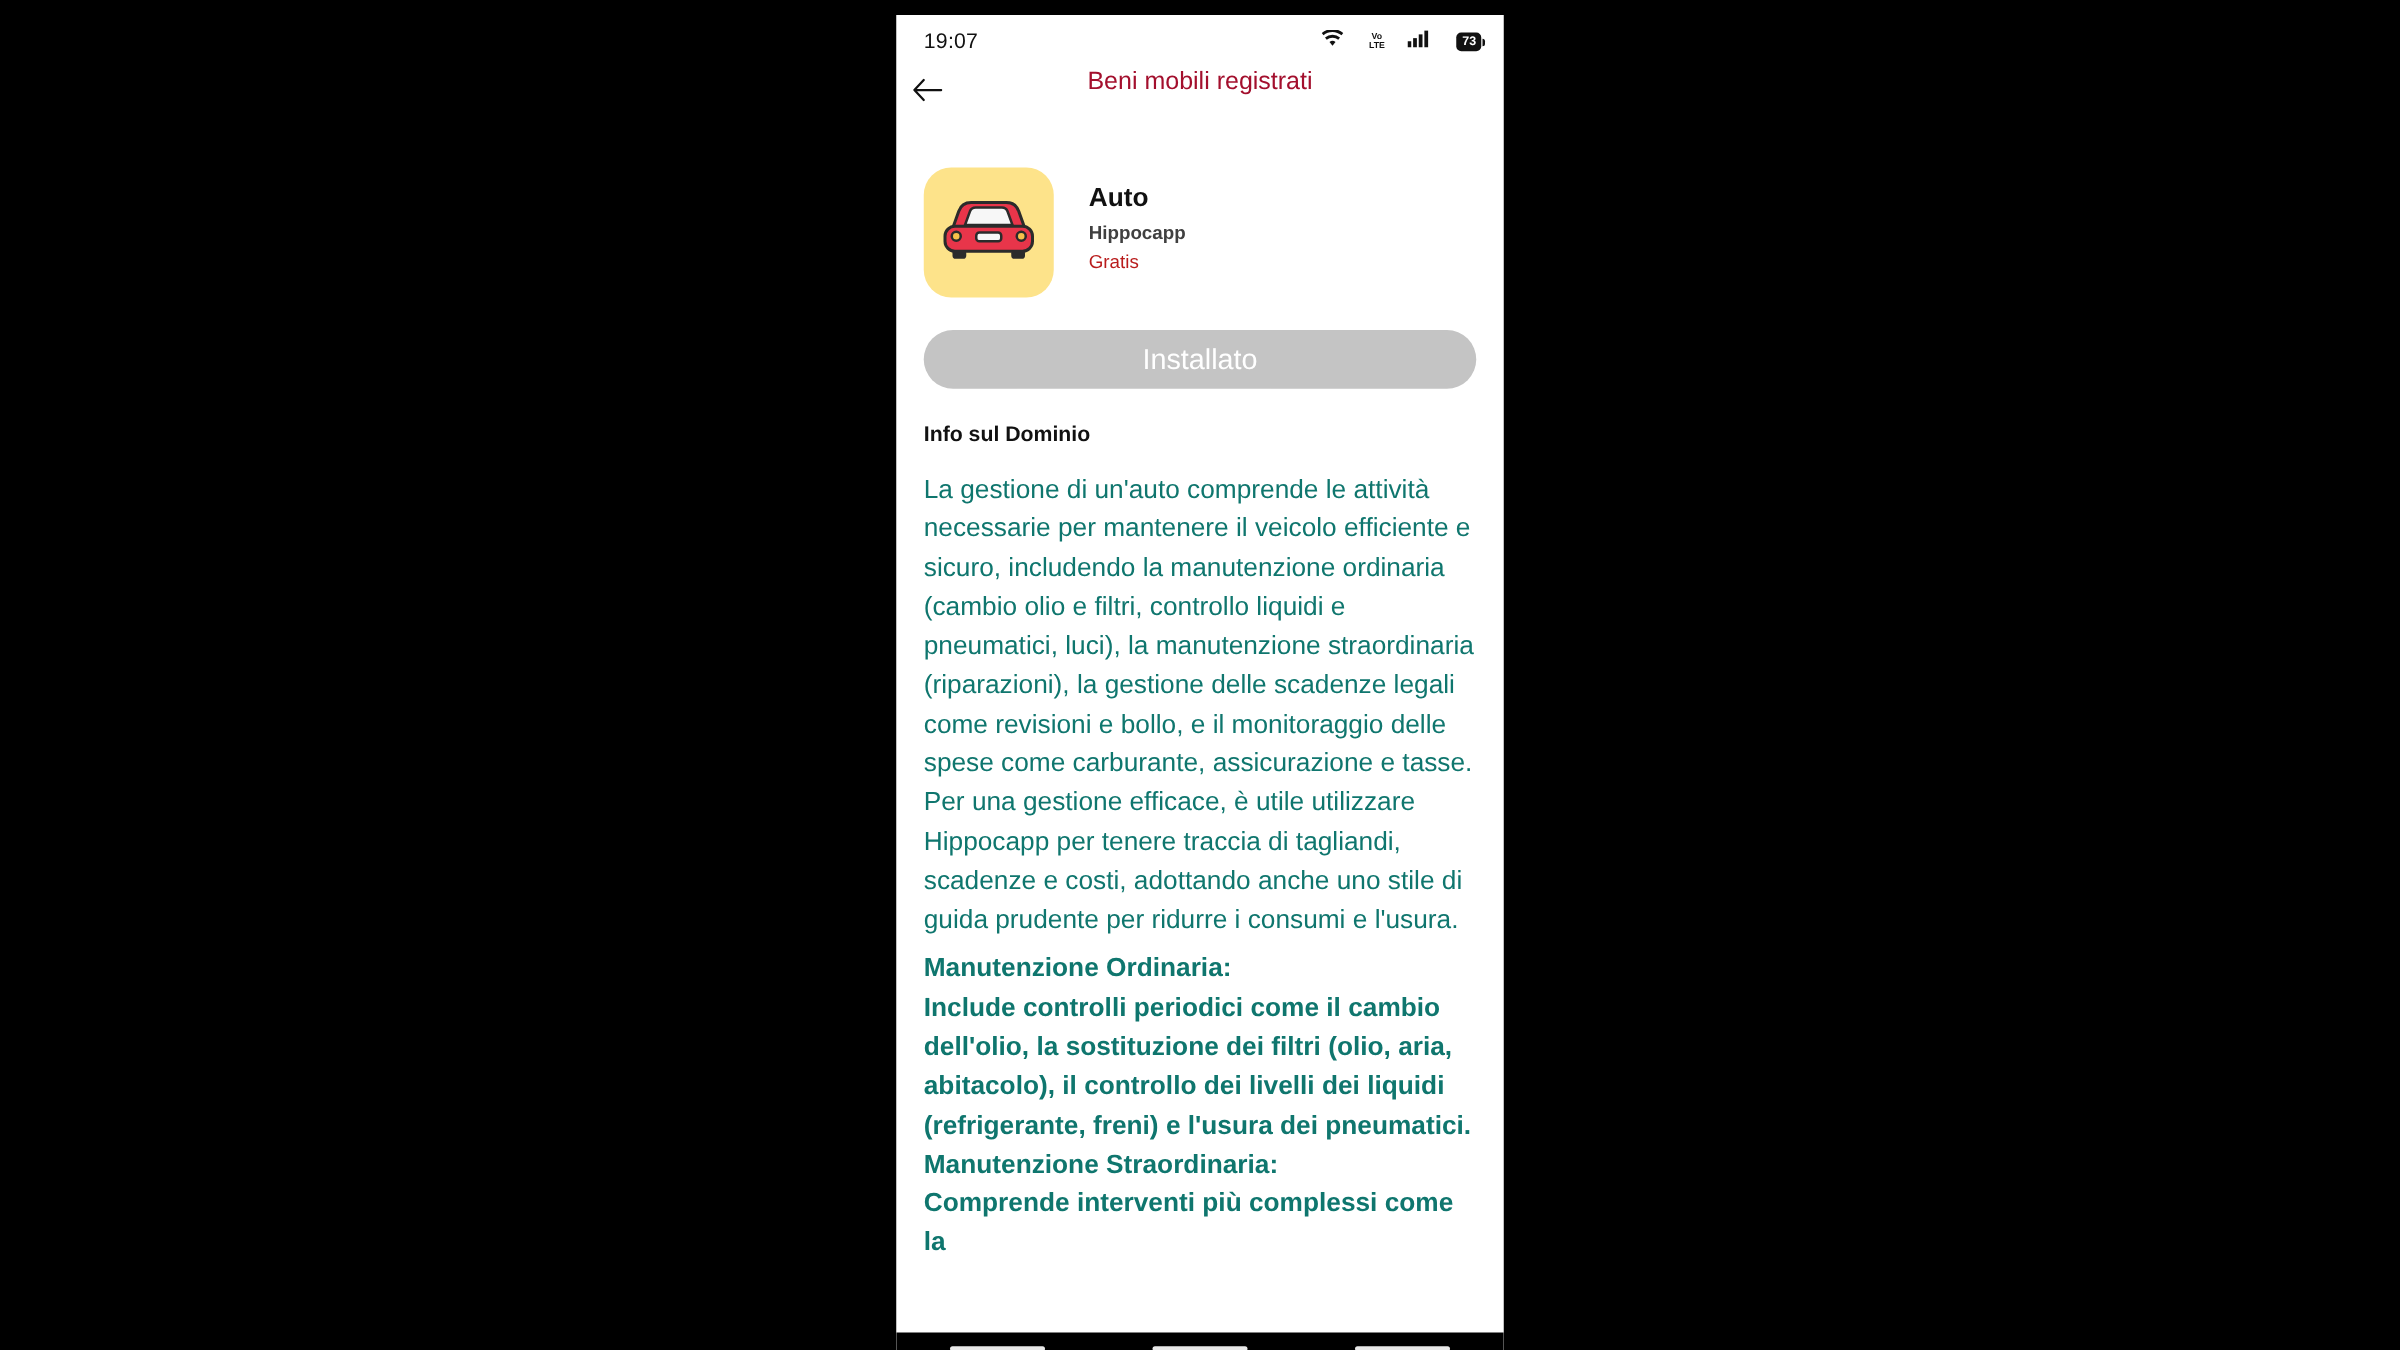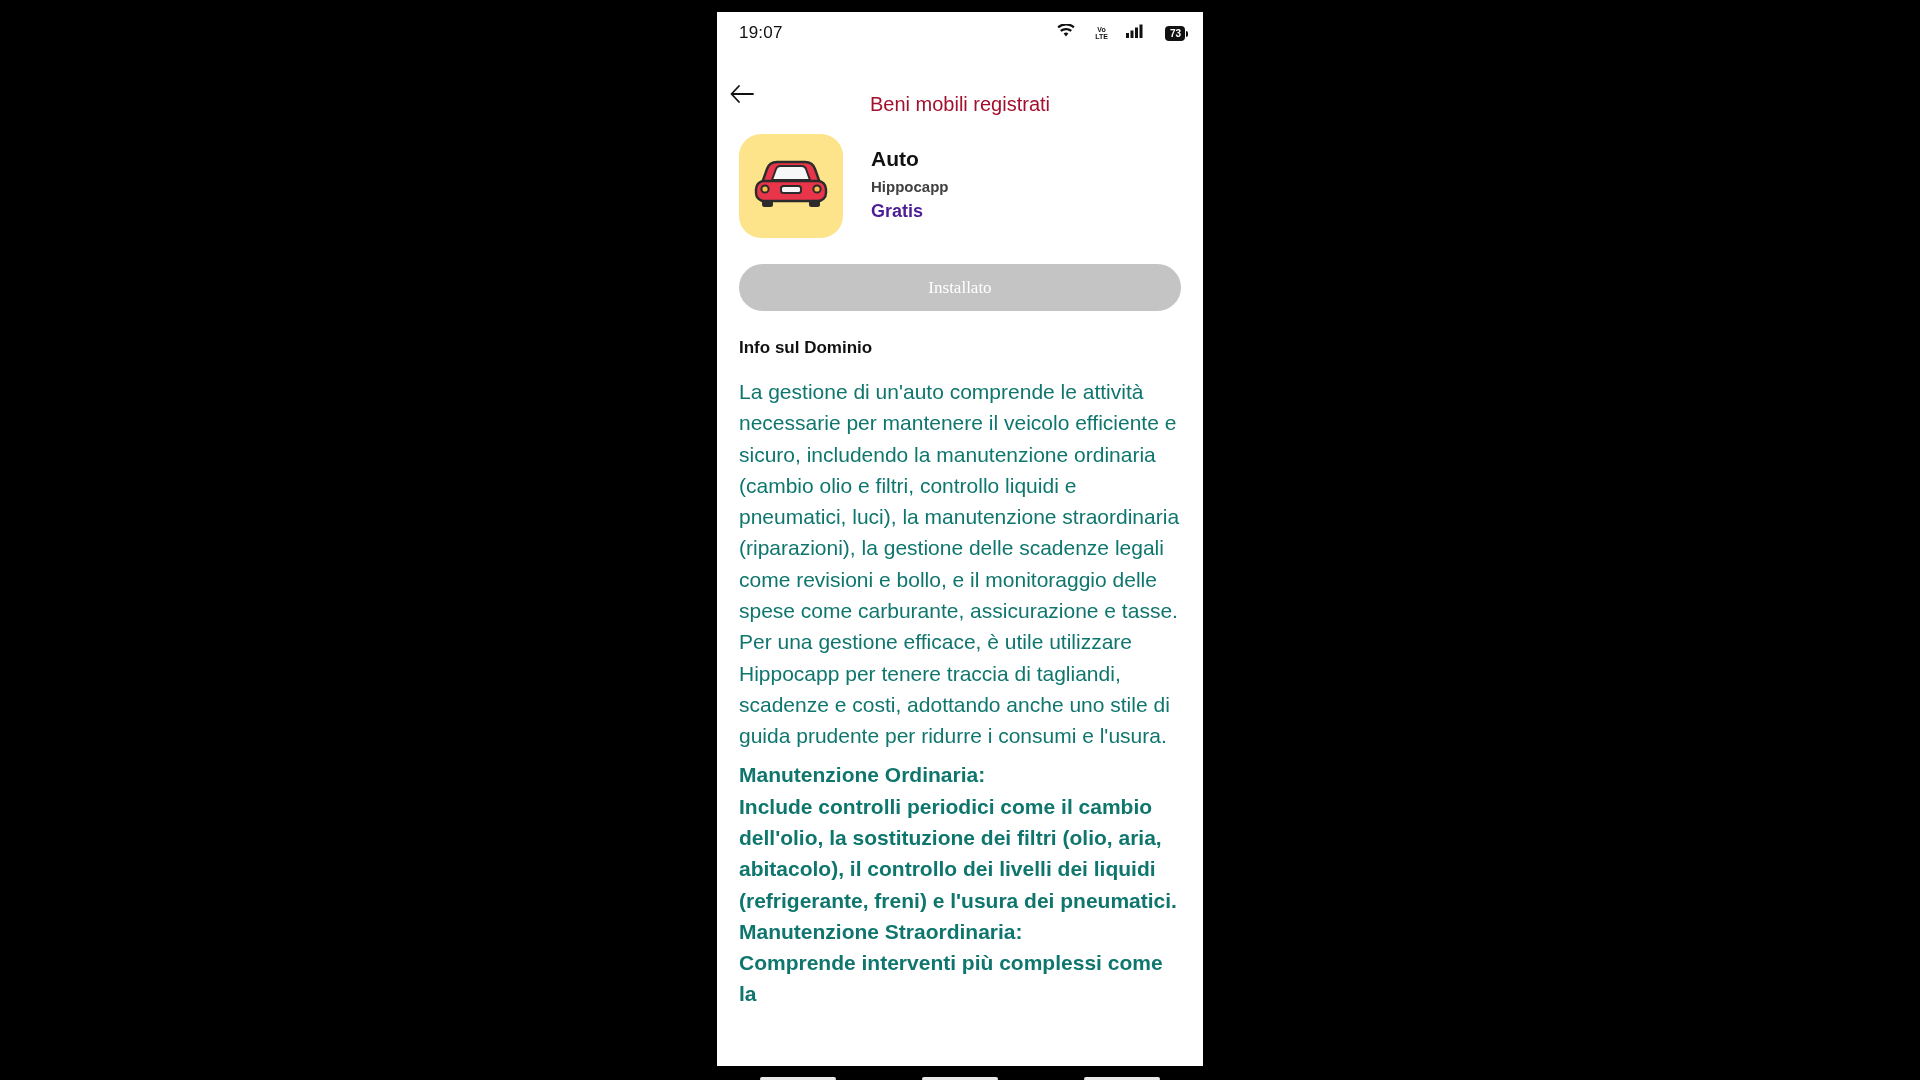--- a/index.html
+++ b/index.html
@@ -72,7 +72,7 @@
   .appbar {
     height: 62px;
     display: flex;
-    align-items: flex-end;
+    align-items: flex-start;
     padding: 0 4px;
     box-sizing: border-box;
   }

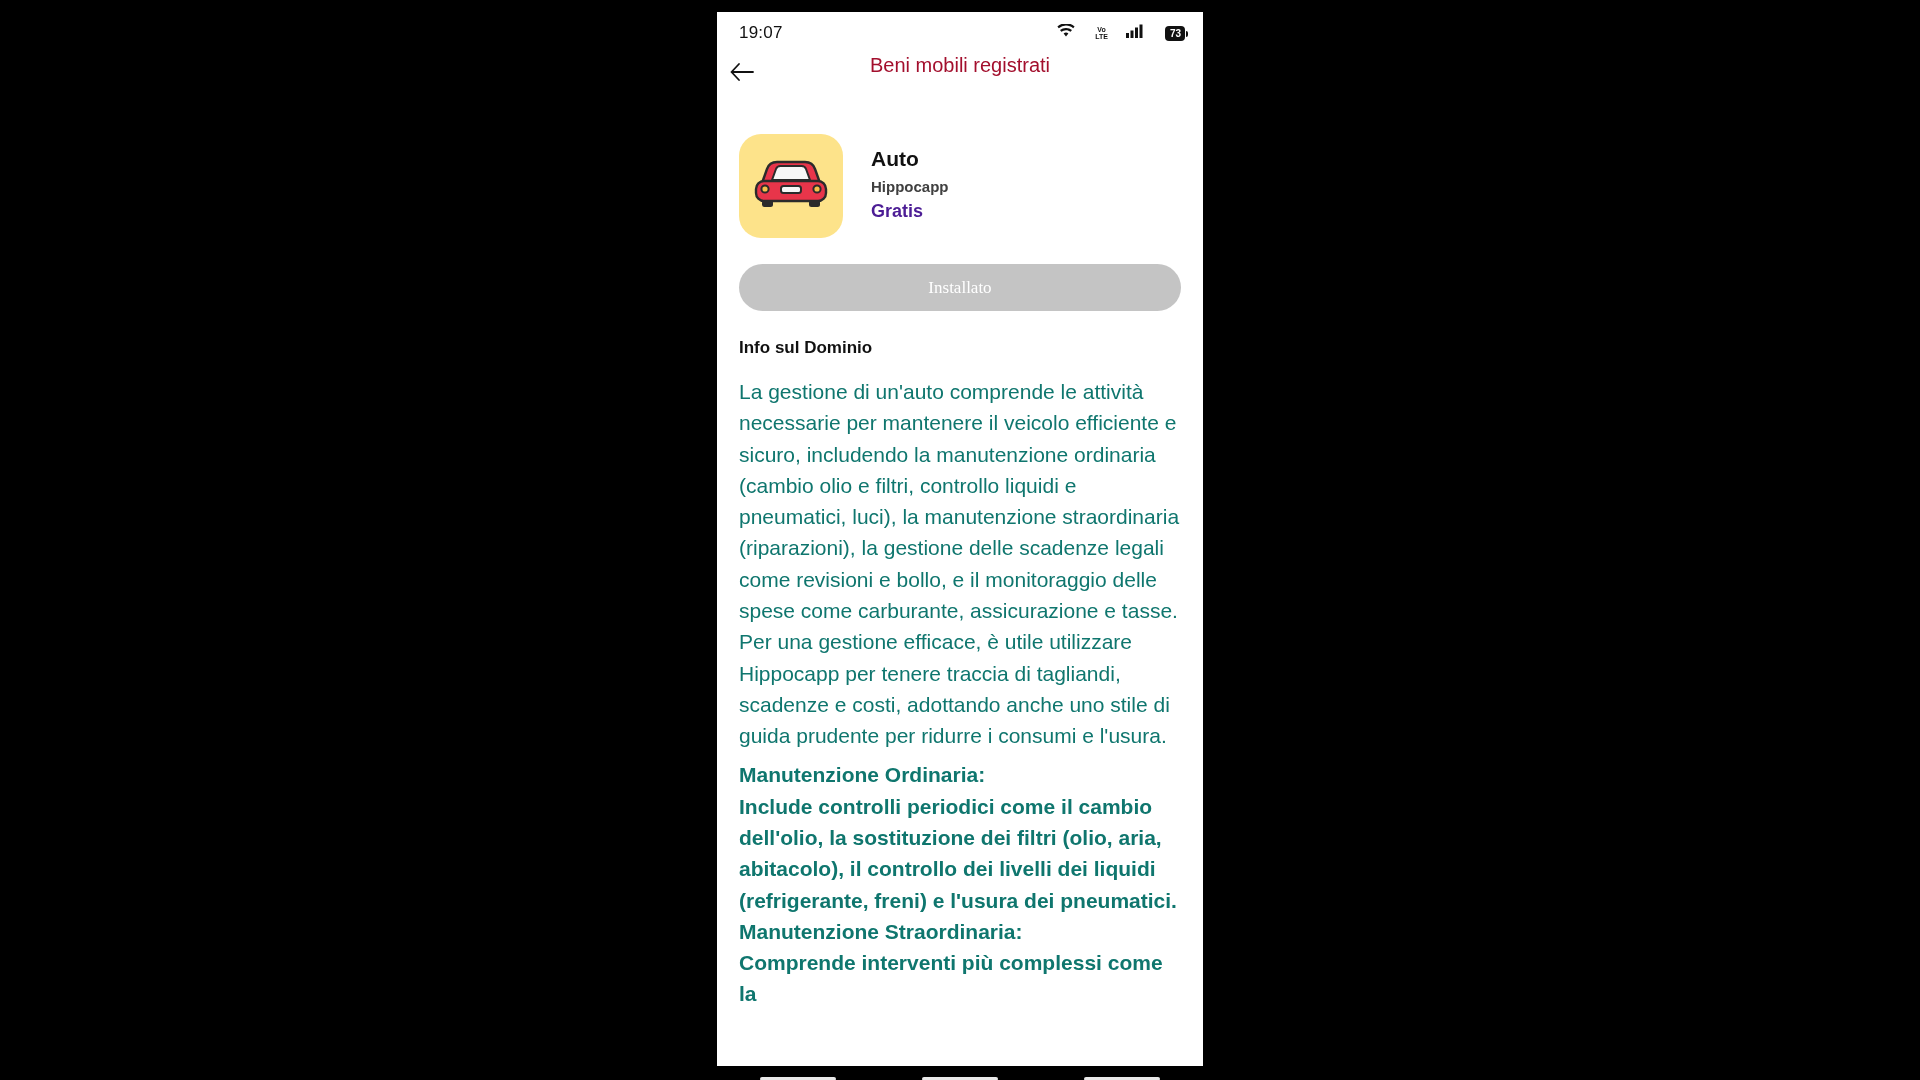--- a/index.html
+++ b/index.html
@@ -124,10 +124,9 @@
     margin-top: 7px;
   }
   .app-price {
-    font-size: 18px;
-    color: #4c1d95;
+    font-size: 15px;
+    color: #b91c1c;
     margin-top: 6px;
-    font-weight: bold;
   }
   
   .install-wrap { padding: 26px 22px 0 22px; }

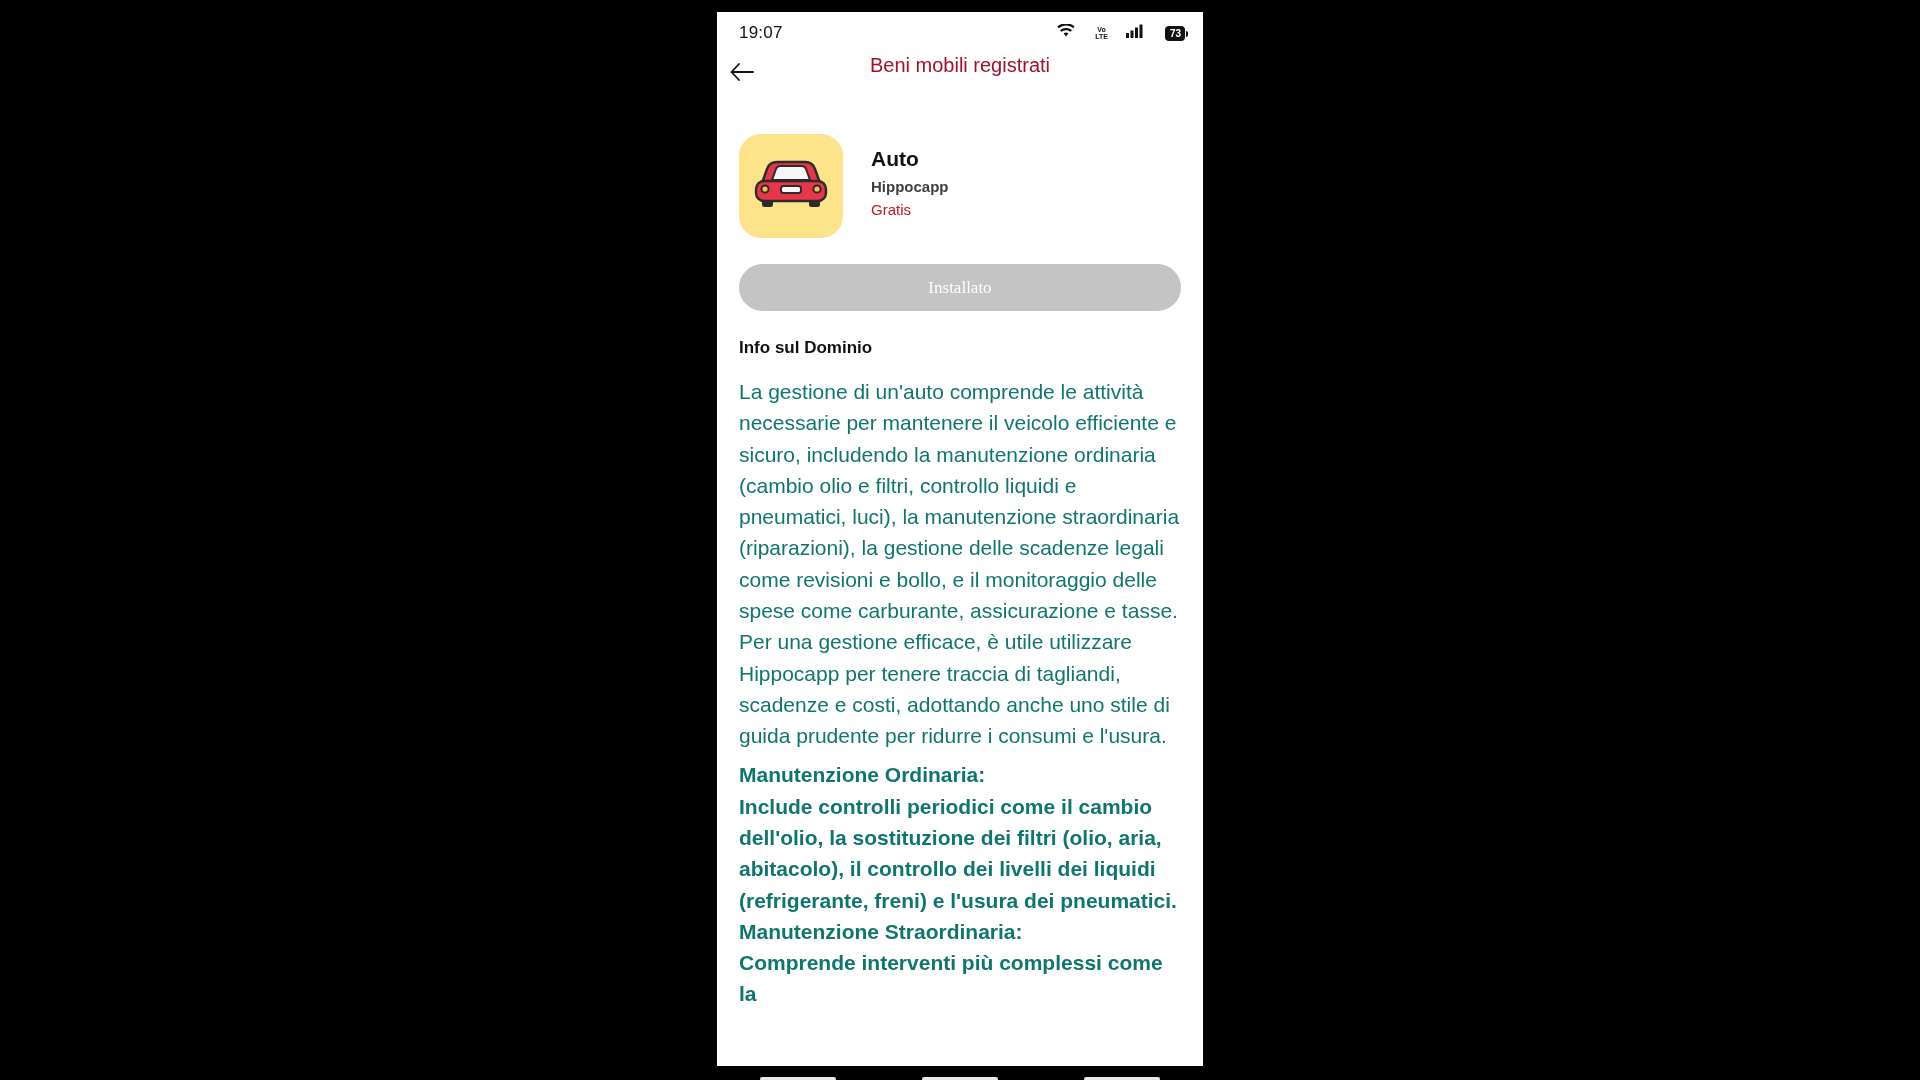--- a/index.html
+++ b/index.html
@@ -136,13 +136,12 @@
     border-radius: 24px;
     background: #c4c4c4;
     color: #ffffff;
-    font-size: 17px;
+    font-size: 23px;
     border: none;
     display: flex;
     align-items: center;
     justify-content: center;
     cursor: default;
-    font-family: Liberation Serif, serif;
   }
   
   .content { padding: 27px 22px 0 22px; }

